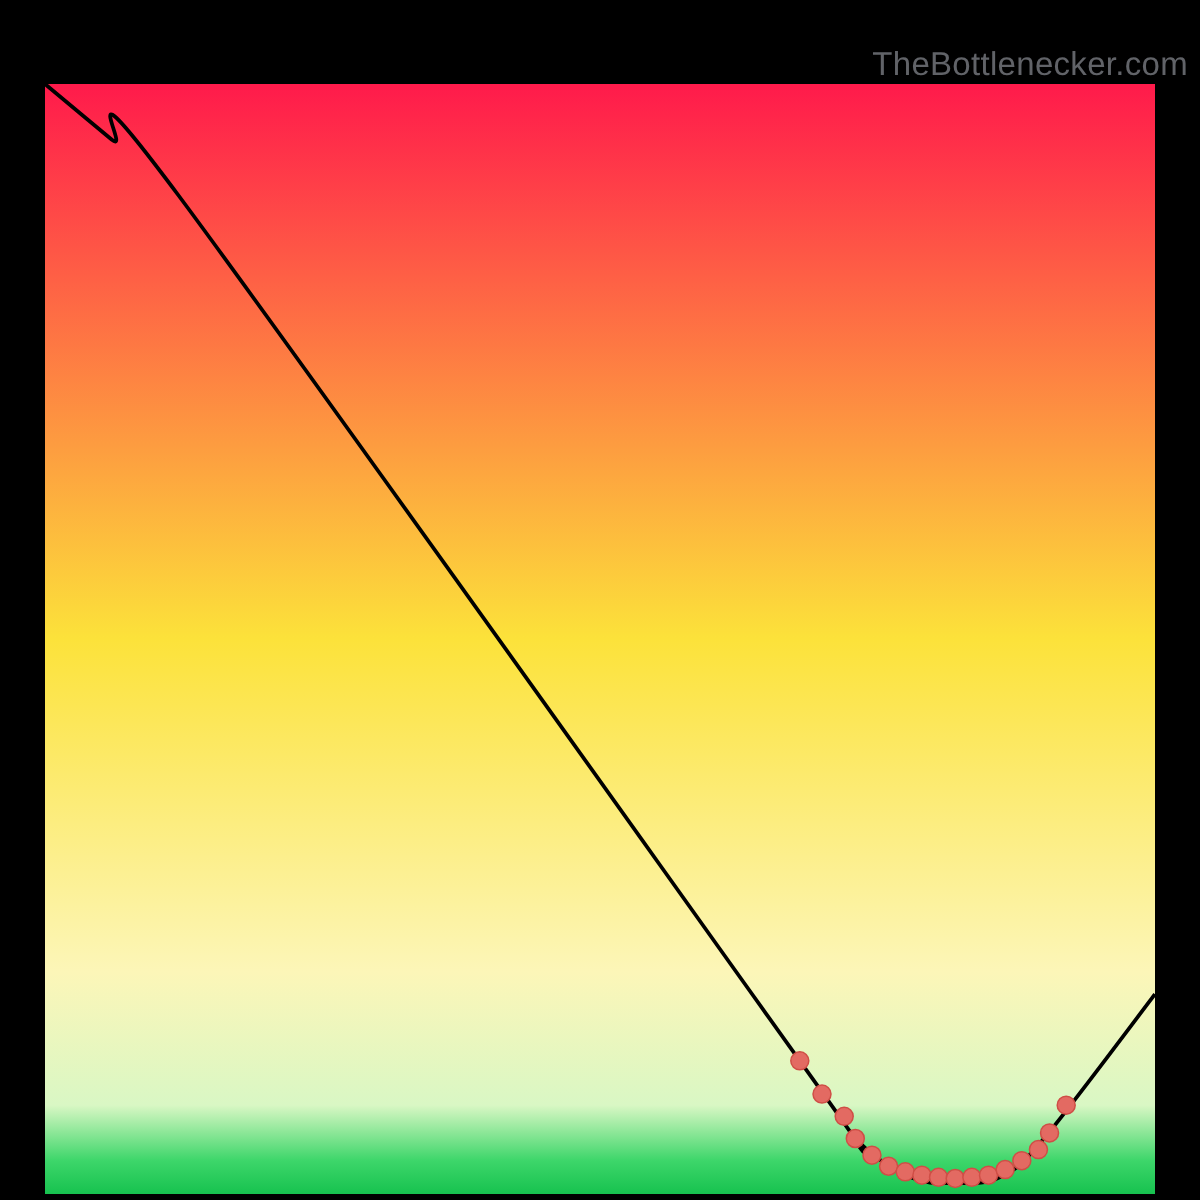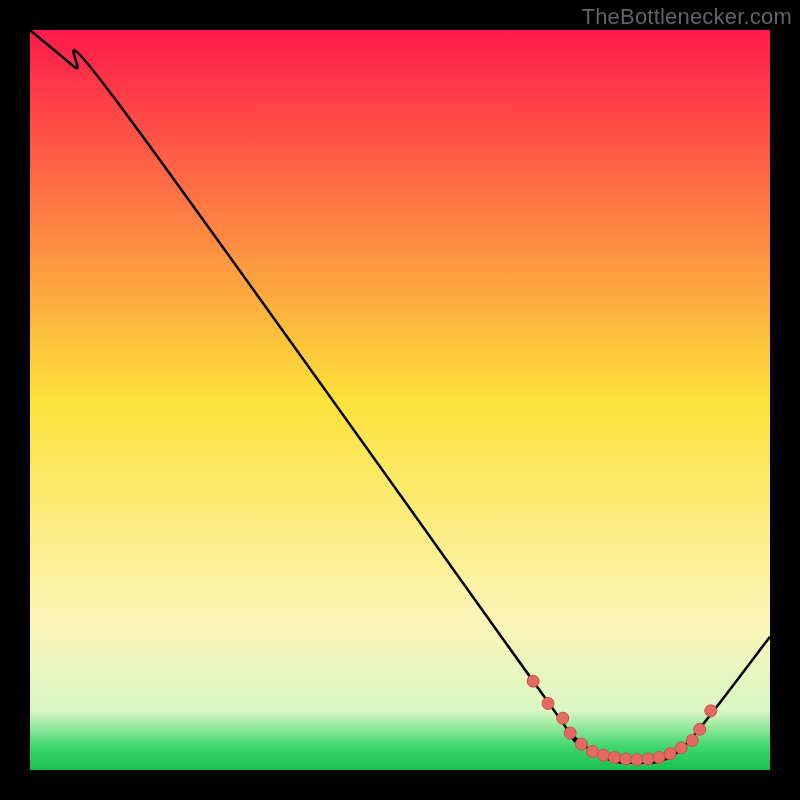--- a/index.html
+++ b/index.html
@@ -9,6 +9,7 @@
     width: 800px;
     height: 708px;
     background: #000;
+    margin-top: 26px;
   }
   .attribution {
     position: absolute;

